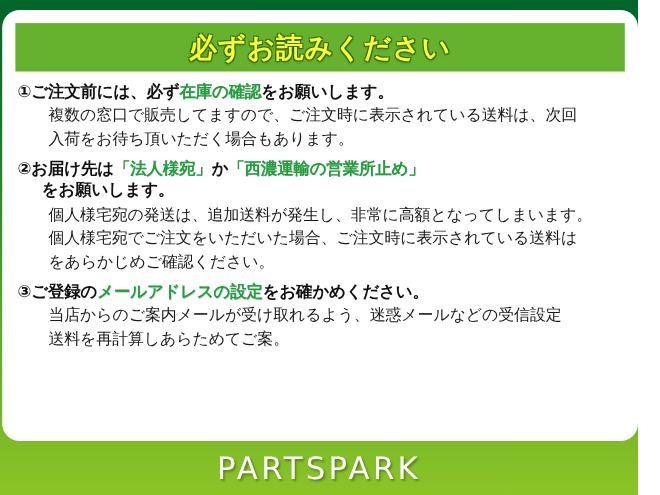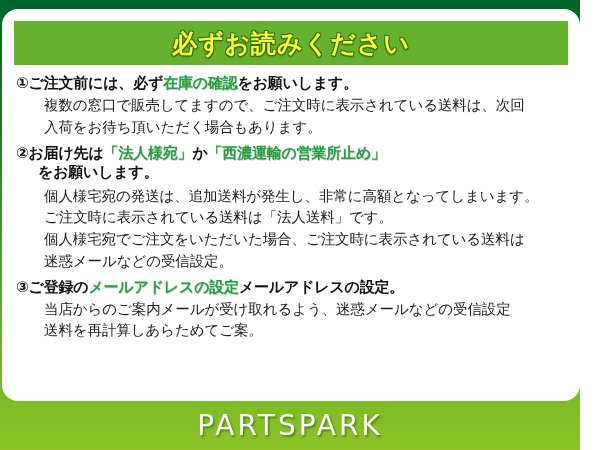--- a/index.html
+++ b/index.html
@@ -145,7 +145,6 @@
         <div class="item-heading cont">をお願いします。</div>
         <div class="item-body">
           <div class="body-line">個人様宅宛の発送は、追加送料が発生し、非常に高額となってしまいます。</div>
-          <div class="body-line">ご注文時に表示されている送料は「法人送料」です。</div>
           <div class="body-line">個人様宅宛でご注文をいただいた場合、ご注文時に表示されている送料は</div>
           <div class="body-line">迷惑メールなどの受信設定。</div>
         </div>

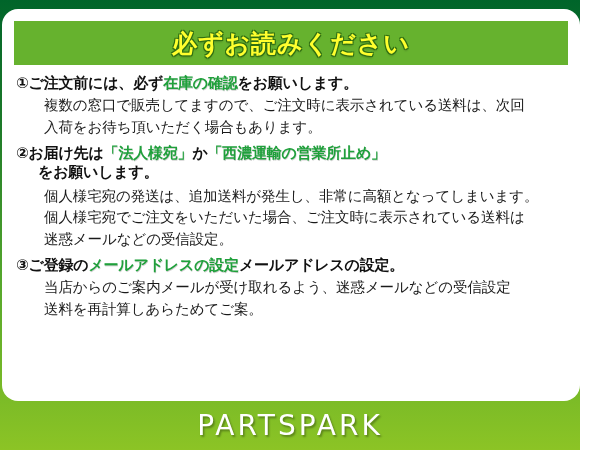--- a/index.html
+++ b/index.html
@@ -146,7 +146,7 @@
         <div class="item-body">
           <div class="body-line">個人様宅宛の発送は、追加送料が発生し、非常に高額となってしまいます。</div>
           <div class="body-line">個人様宅宛でご注文をいただいた場合、ご注文時に表示されている送料は</div>
-          <div class="body-line">迷惑メールなどの受信設定。</div>
+          <div class="body-line">をあらかじめご確認ください。</div>
         </div>
       </div>
 

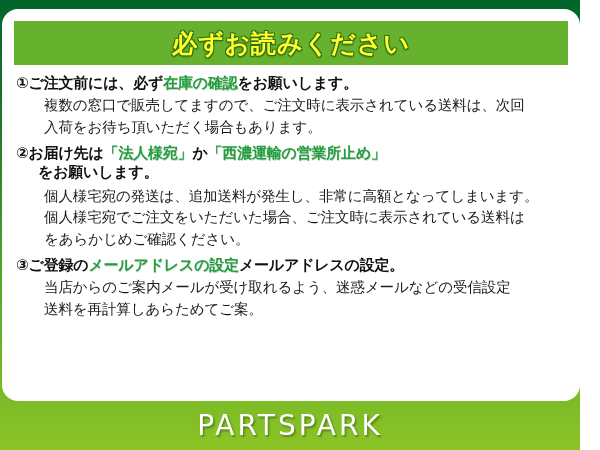--- a/index.html
+++ b/index.html
@@ -151,7 +151,7 @@
       </div>
 
       <div class="item item-3">
-        <div class="item-heading"><span>③</span><span>ご登録の</span><span class="hl">メールアドレスの設定</span><span>メールアドレスの設定。</span></div>
+        <div class="item-heading"><span>③</span><span>ご登録の</span><span class="hl">メールアドレスの設定</span><span>をお確かめください。</span></div>
         <div class="item-body">
           <div class="body-line">当店からのご案内メールが受け取れるよう、迷惑メールなどの受信設定</div>
           <div class="body-line">送料を再計算しあらためてご案。</div>

